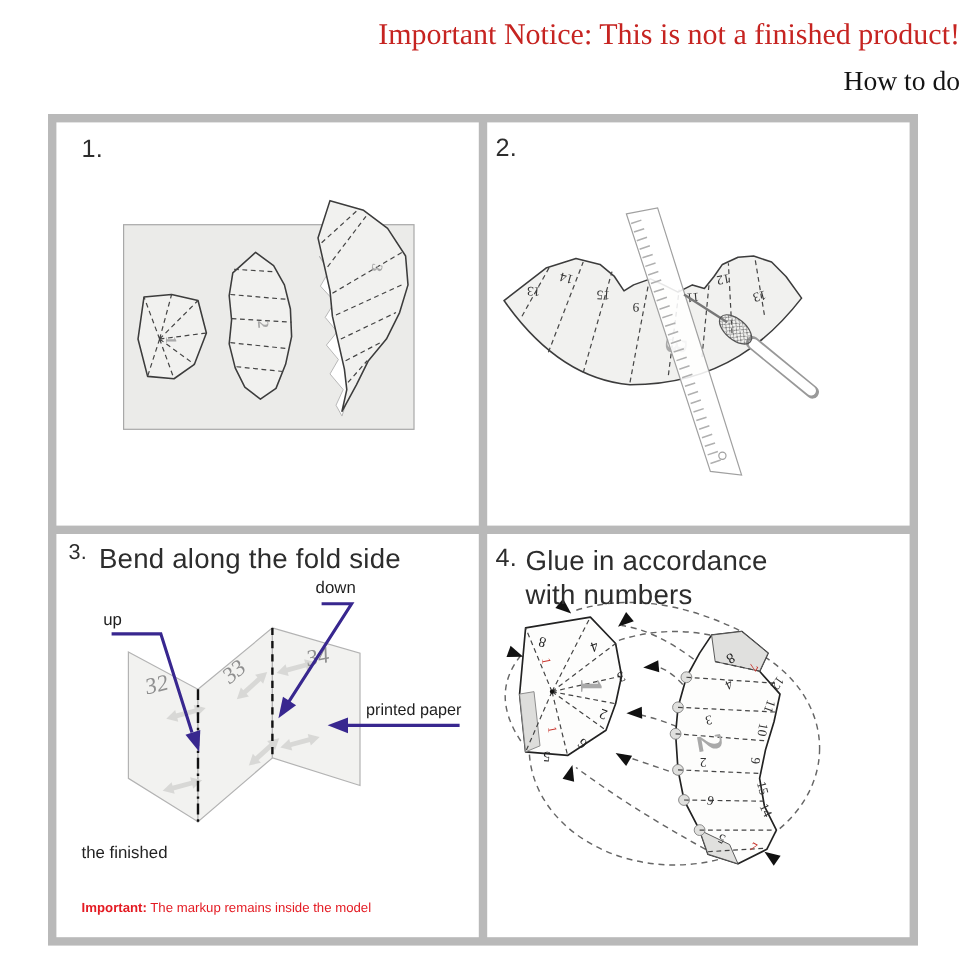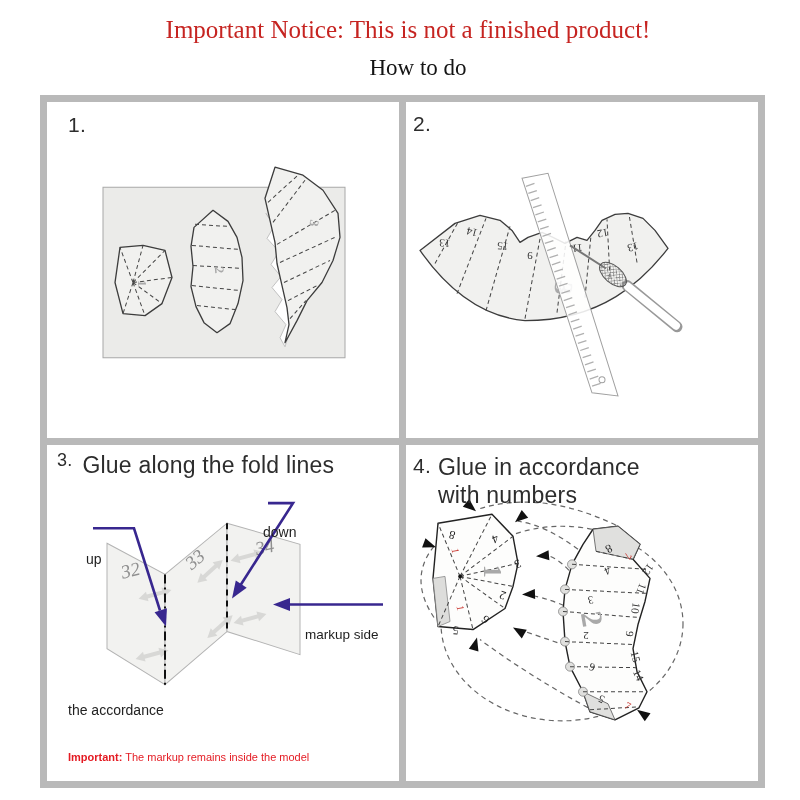--- a/index.html
+++ b/index.html
@@ -5,7 +5,7 @@
   html,body{margin:0;padding:0;}
   body{width:800px;height:800px;background:#fff;position:relative;
        font-family:"Liberation Sans",sans-serif;overflow:hidden;}
-  .center-line{position:absolute;left:16px;right:0;text-align:center;}
+  .center-line{position:absolute;left:16px;right:0;text-align:right;}
   .notice-title{top:16px;font-family:"Liberation Serif",serif;font-size:25px;color:#c62421;}
   .howto{top:55px;font-family:"Liberation Serif",serif;font-size:23px;color:#141414;margin-left:20px;}
   .grid{position:absolute;left:40px;top:95px;width:725px;height:693px;background:#b9b9b9;

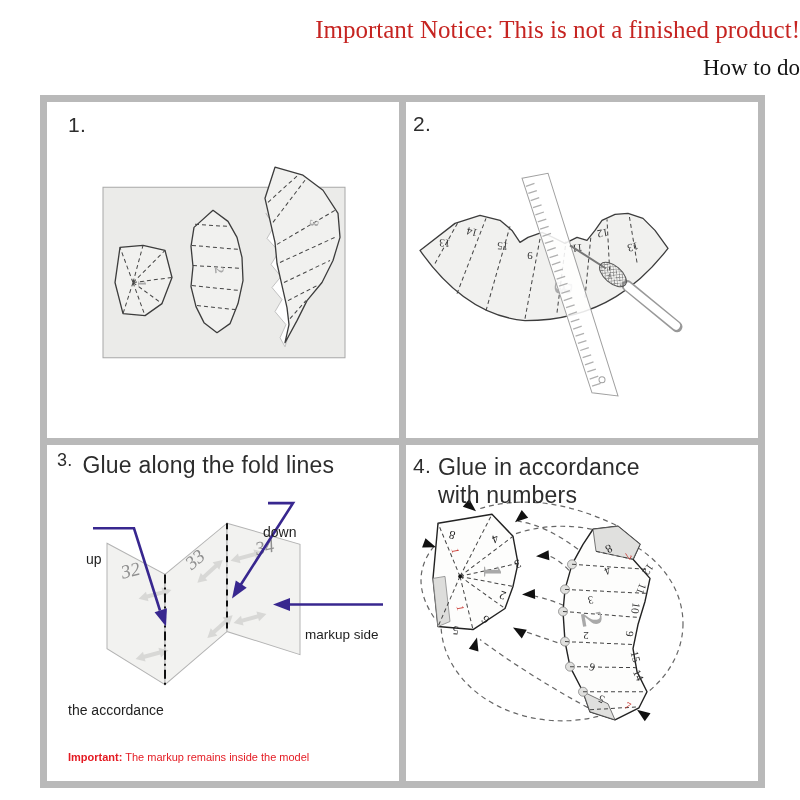--- a/index.html
+++ b/index.html
@@ -124,7 +124,7 @@
     <div class="step-head">
       <span class="step-num">3.</span>
       <div>
-          <div>Glue along the fold lines</div>
+          <div>Bend along the fold side</div>
         </div>
     </div>
     <div class="lbl" style="left:39px;top:63px;">up</div>

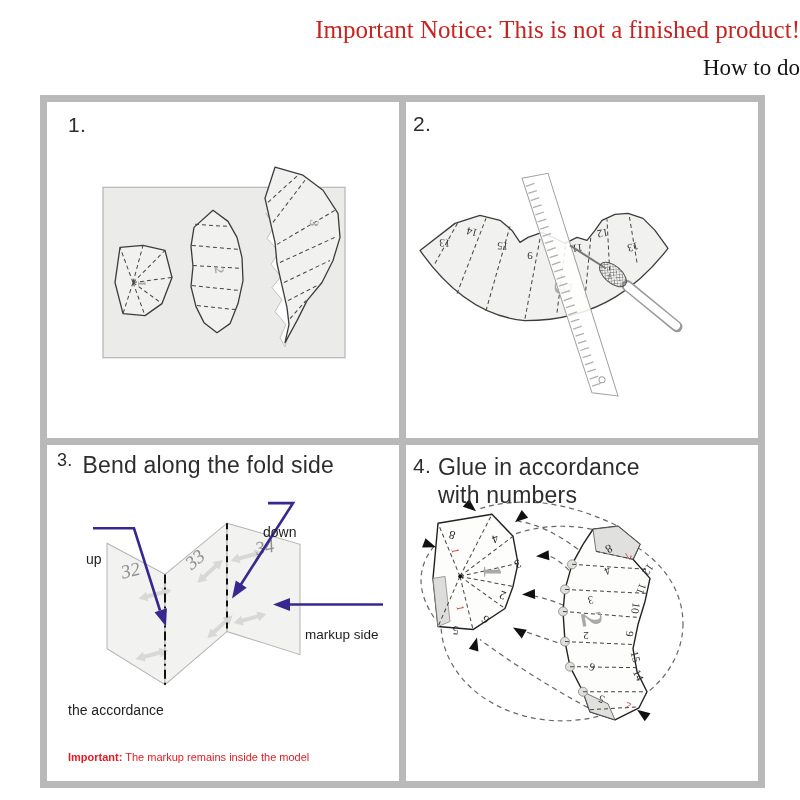--- a/index.html
+++ b/index.html
@@ -21,7 +21,7 @@
   .p4 .step-head{padding:8px 4px 0 7px;}
   .step-num{margin-right:7px;font-size:21px;}
   .p3 .step-num{font-size:18px;position:relative;top:-1px;margin-right:10px;}
-  .lbl{position:absolute;z-index:2;font-size:14px;color:#1e1e1e;margin-top:43px;}
+  .lbl{position:absolute;z-index:2;font-size:14px;color:#1e1e1e;}
   .lbl-printed{font-size:13.5px;}
   .p3note{position:absolute;z-index:2;left:21px;top:256px;font-size:14px;color:#222;line-height:1.32;}
   .p3imp{position:absolute;z-index:2;left:21px;top:306px;font-size:11px;color:#e41b23;}

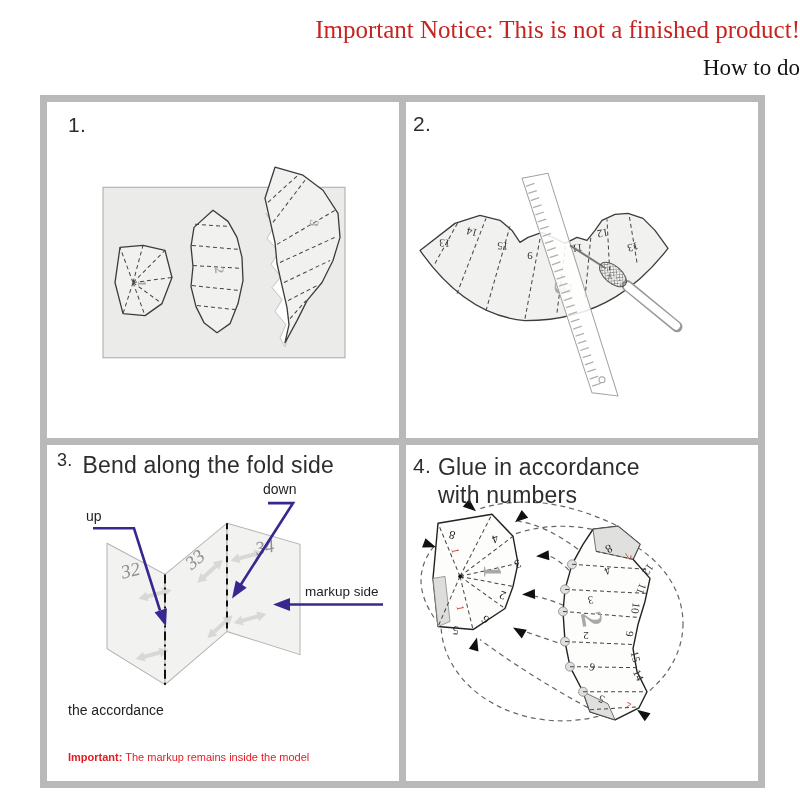--- a/index.html
+++ b/index.html
@@ -129,7 +129,7 @@
     </div>
     <div class="lbl" style="left:39px;top:63px;">up</div>
     <div class="lbl" style="left:216px;top:36px;">down</div>
-    <div class="lbl lbl-printed" style="left:258px;top:139px;">markup side</div>
+    <div class="lbl lbl-printed" style="left:258px;top:139px;">printed paper</div>
     <svg class="art" viewBox="0 0 352 335" preserveAspectRatio="none">
 
       <g>

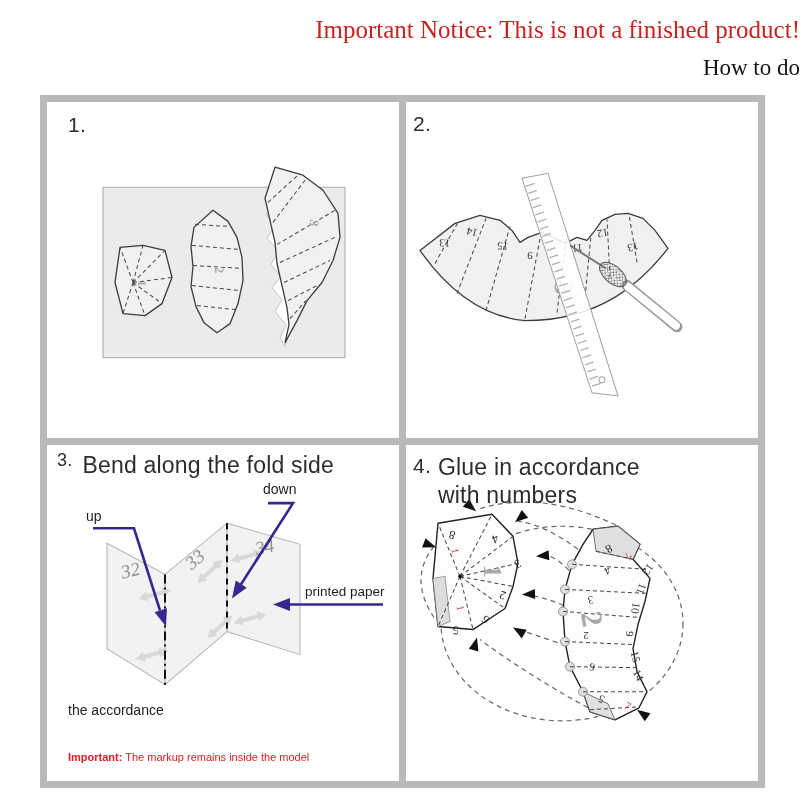--- a/index.html
+++ b/index.html
@@ -188,7 +188,7 @@
       </g>
     </svg>
     <div class="p3note">
-      <div>the accordance</div>
+      <div>the finished</div>
     </div>
     <div class="p3imp"><b>Important:</b><span> The markup remains inside the model</span></div>
   </div>

